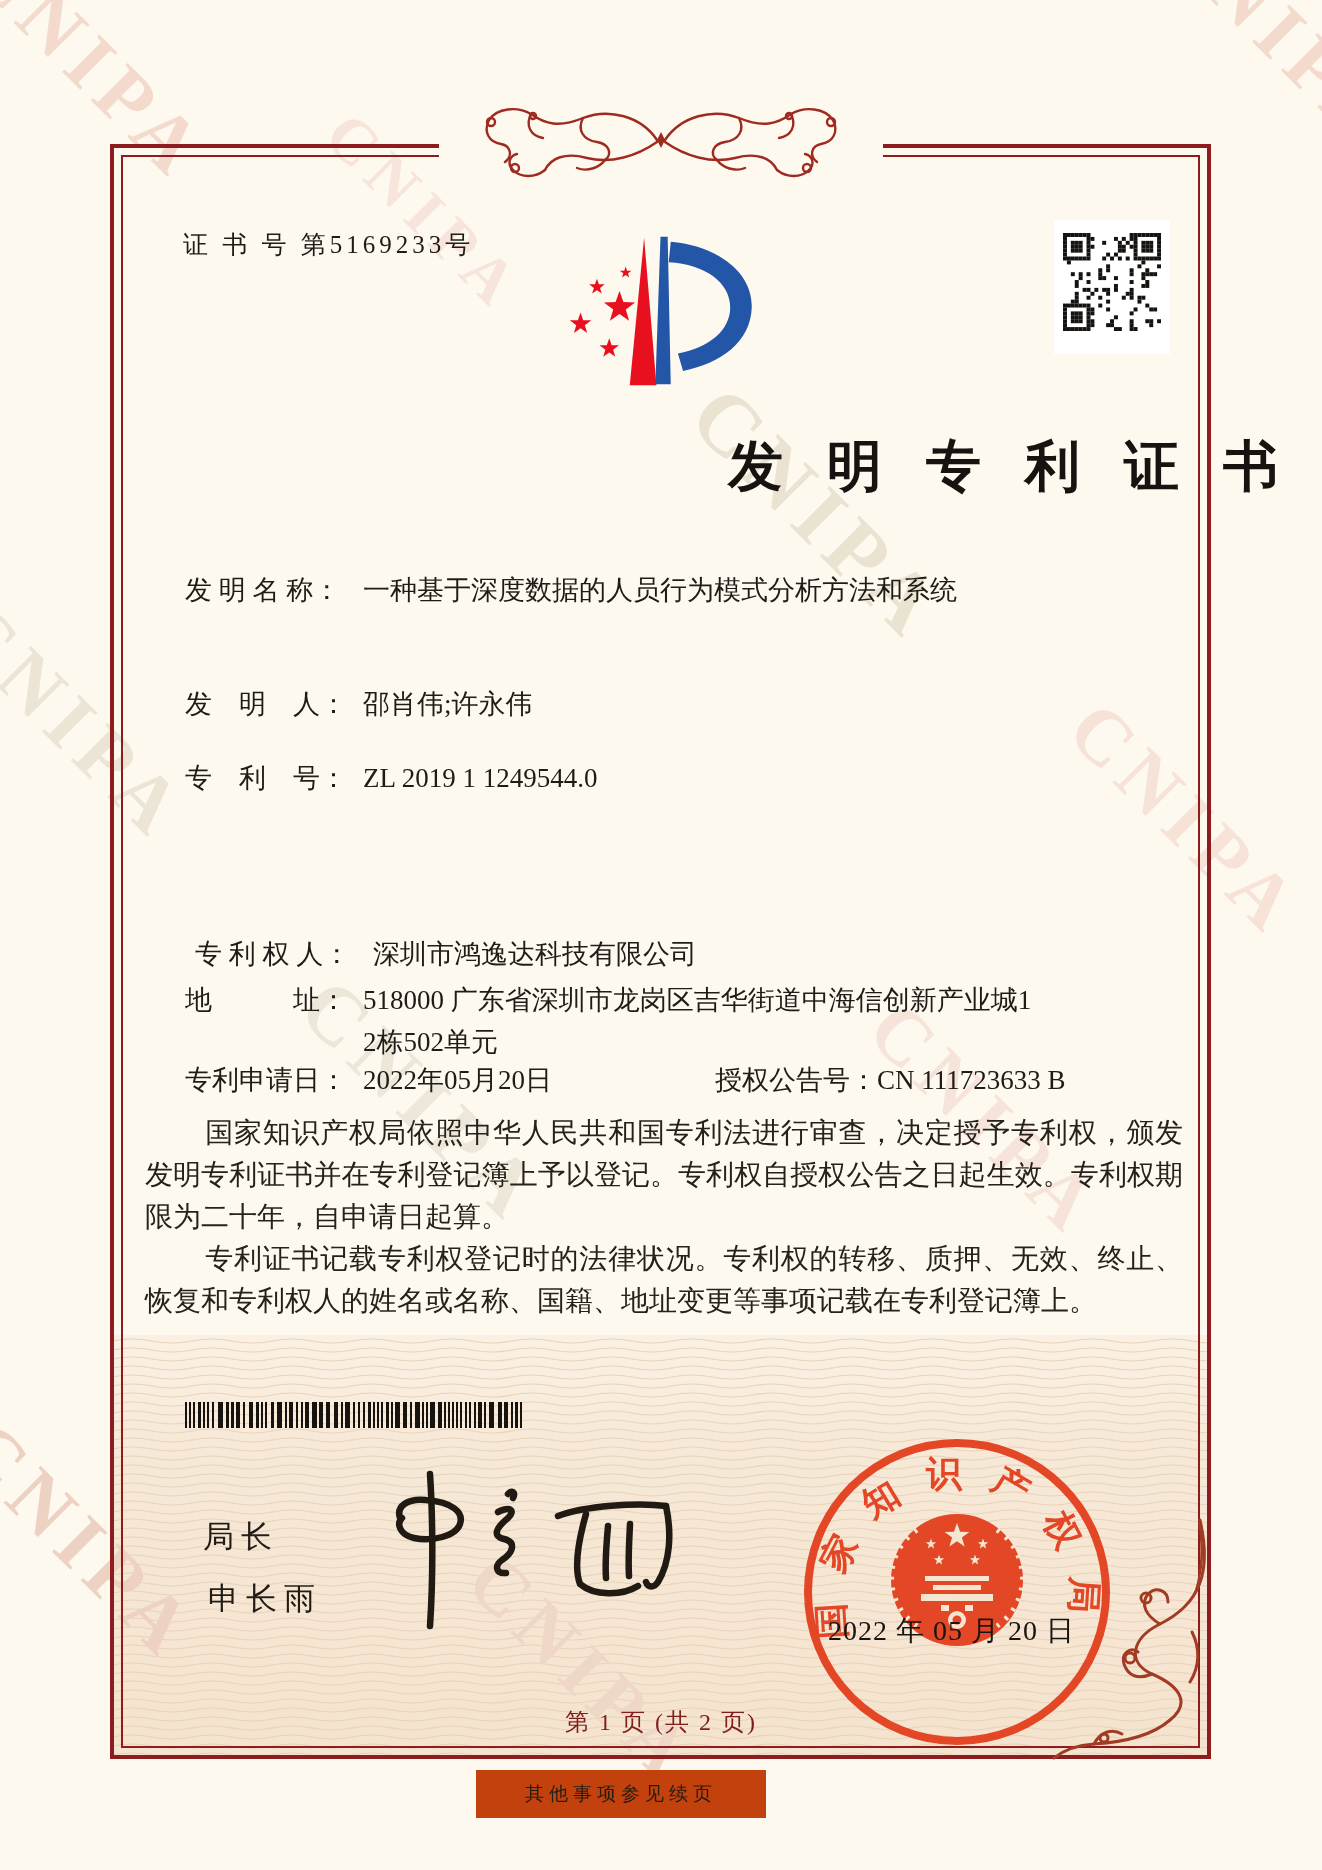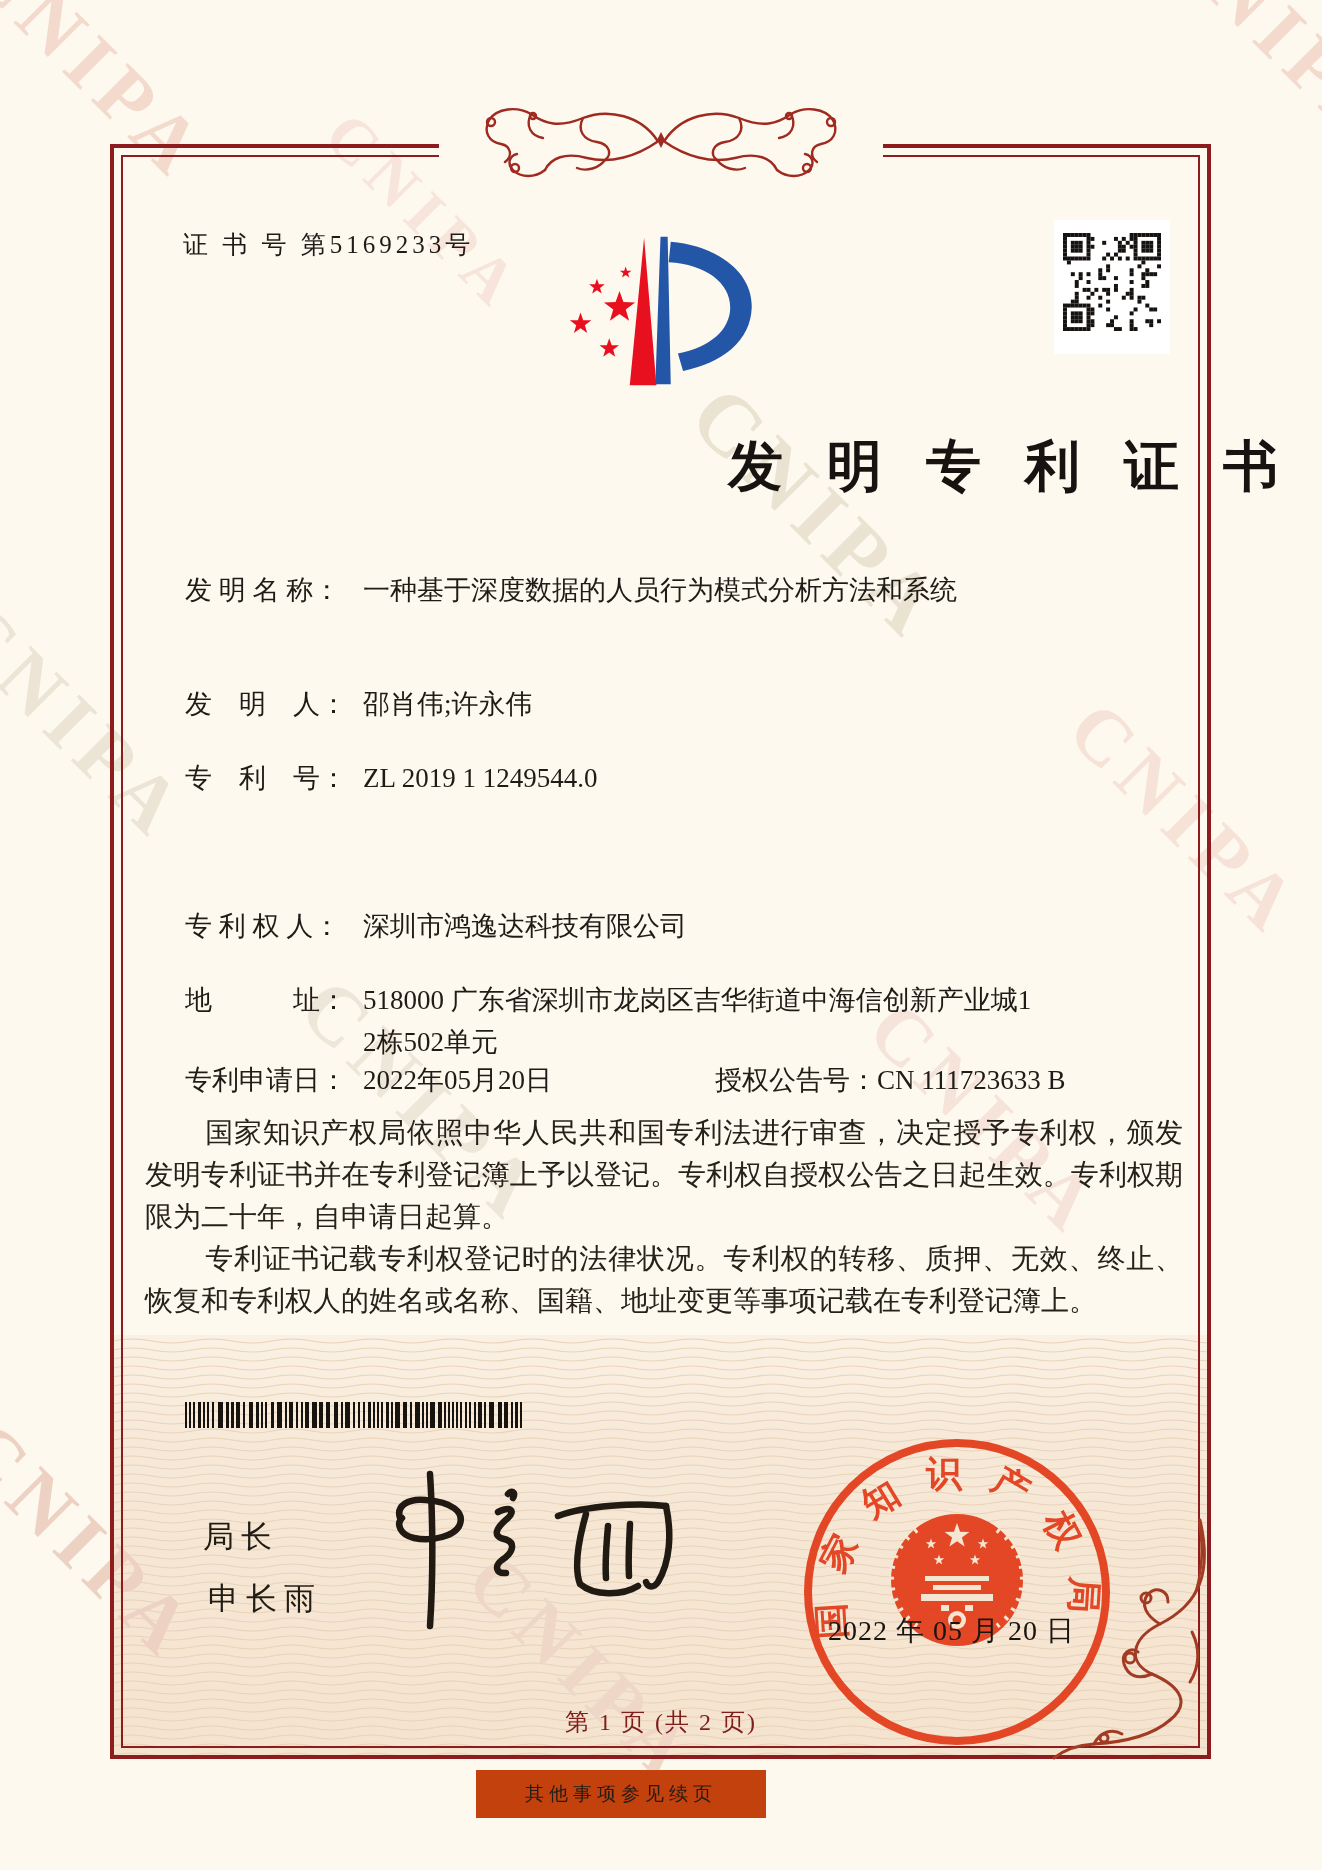--- a/index.html
+++ b/index.html
@@ -43,7 +43,7 @@
   .row .lbl{display:inline-block;min-width:172px;}
   .row .val{margin-left:6px;}
   .r-name{top:572px;} .r-inventor{top:686px;} .r-patno{top:760px;}
-  .r-appdate{top:834px;} .r-patentee{top:908px;}
+  .r-appdate{top:834px;} .r-patentee{top:936px;margin-left:10px;}
   .r-addr{top:982px;}
   .r-addr2{position:absolute;left:363px;top:1024px;font-size:27px;}
   .r-grant{top:1062px;}

